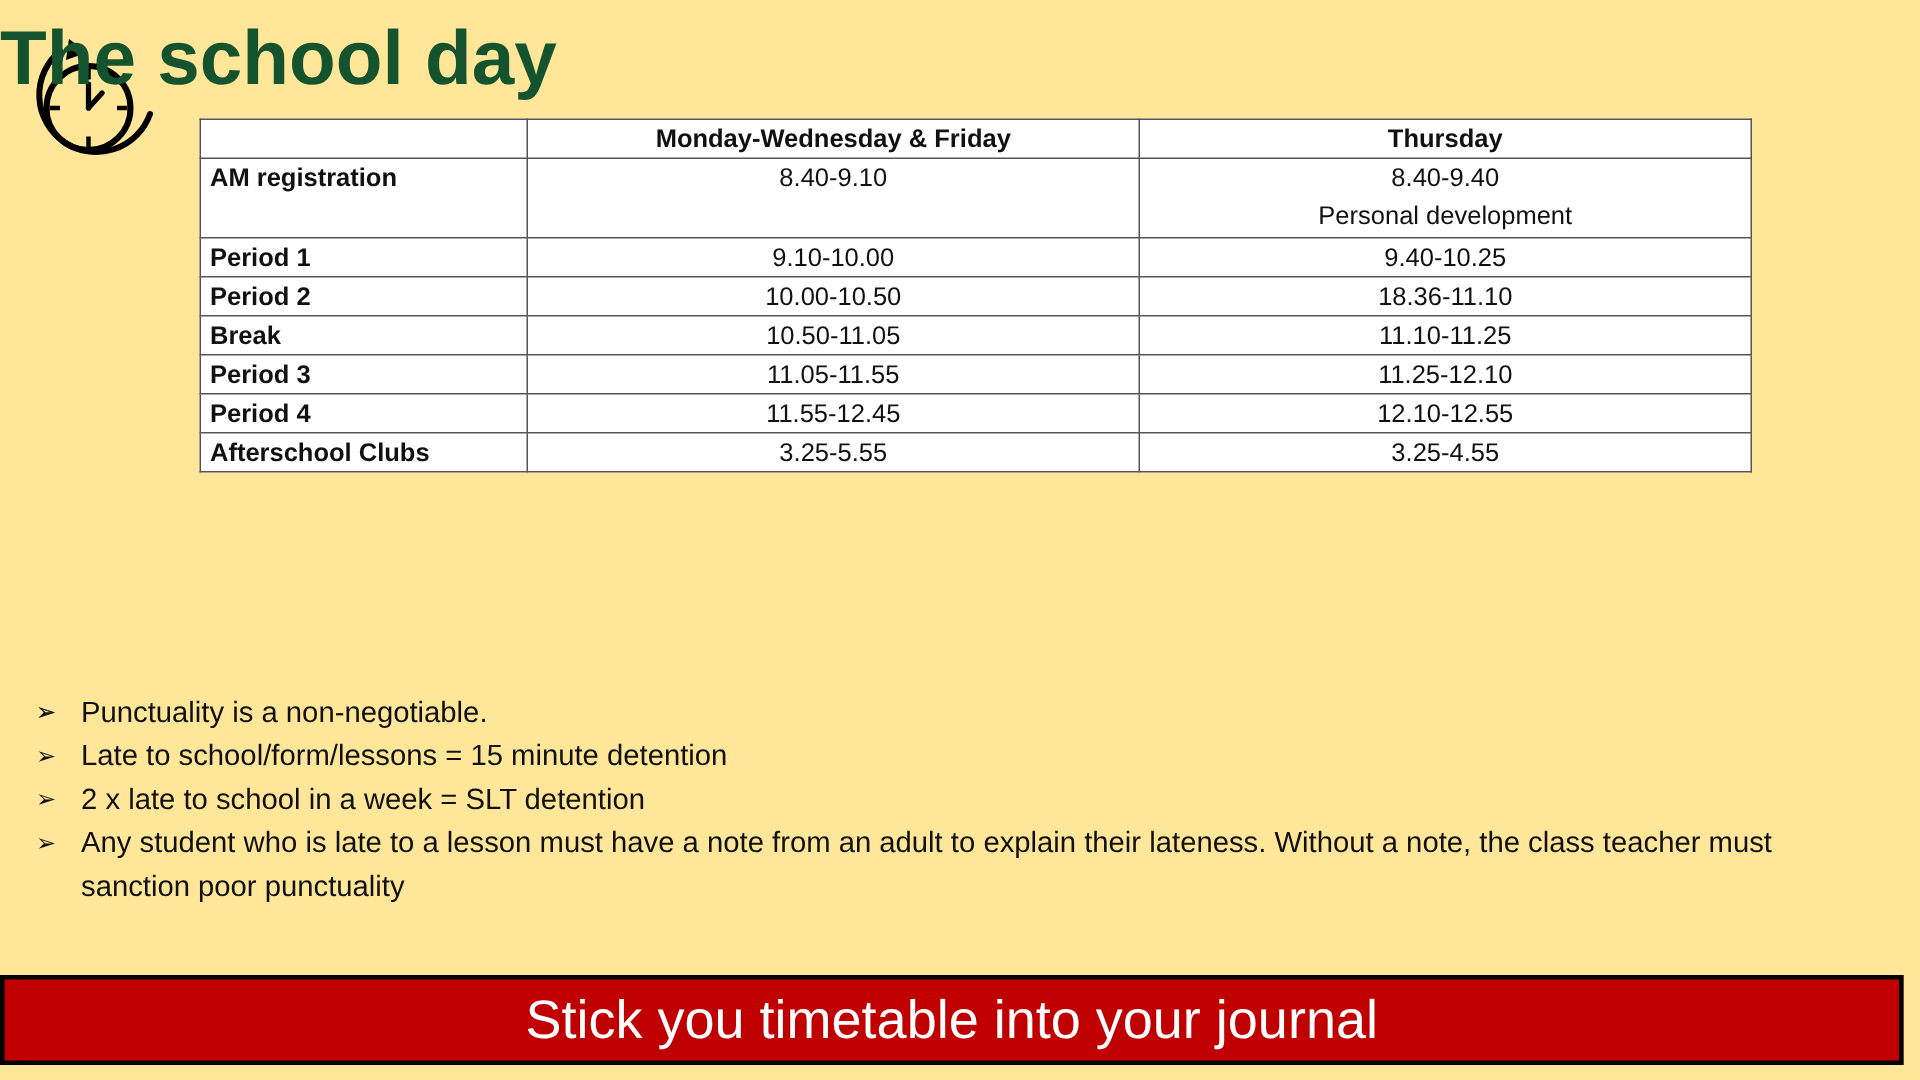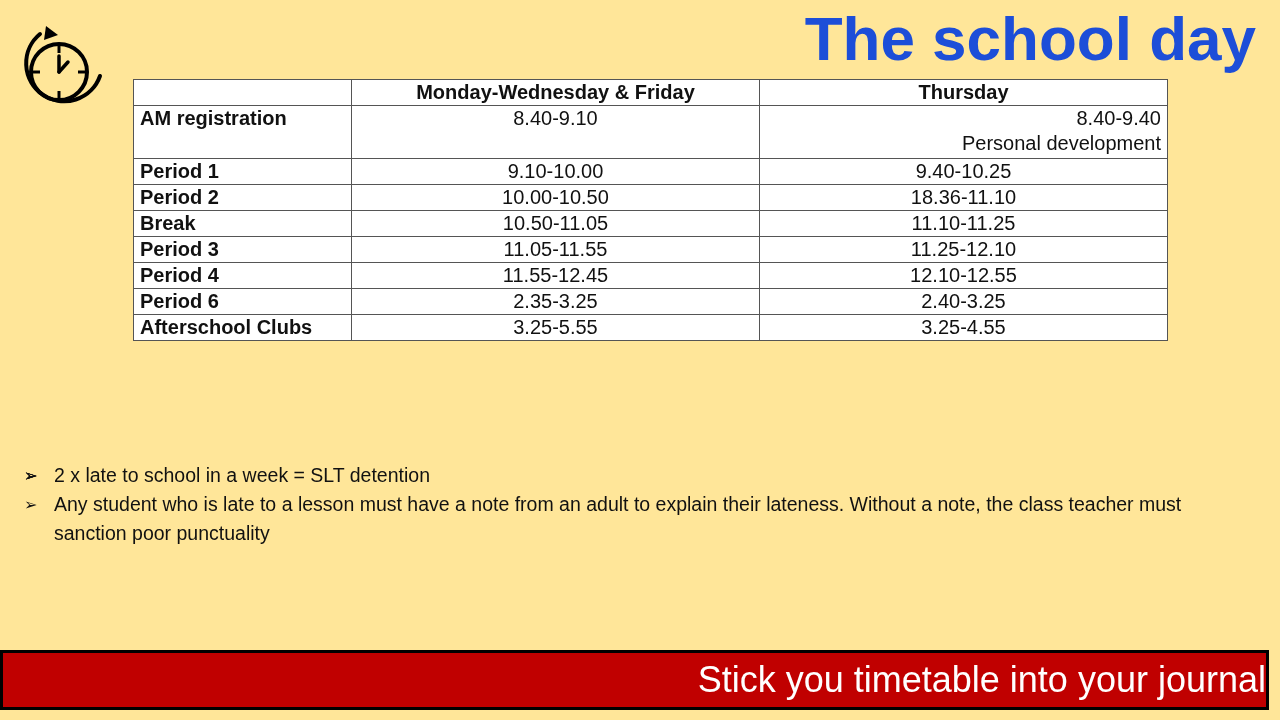--- a/index.html
+++ b/index.html
@@ -27,10 +27,10 @@
       left: 0;
       width: 1256px;
       top: 4px;
-      text-align: right;
-      font-size: 62px;
+      text-align: left;
+      font-size: 51px;
       font-weight: bold;
-      color: #1d4ed8;
+      color: #14532d;
       letter-spacing: 0px;
       line-height: 70px;
     }

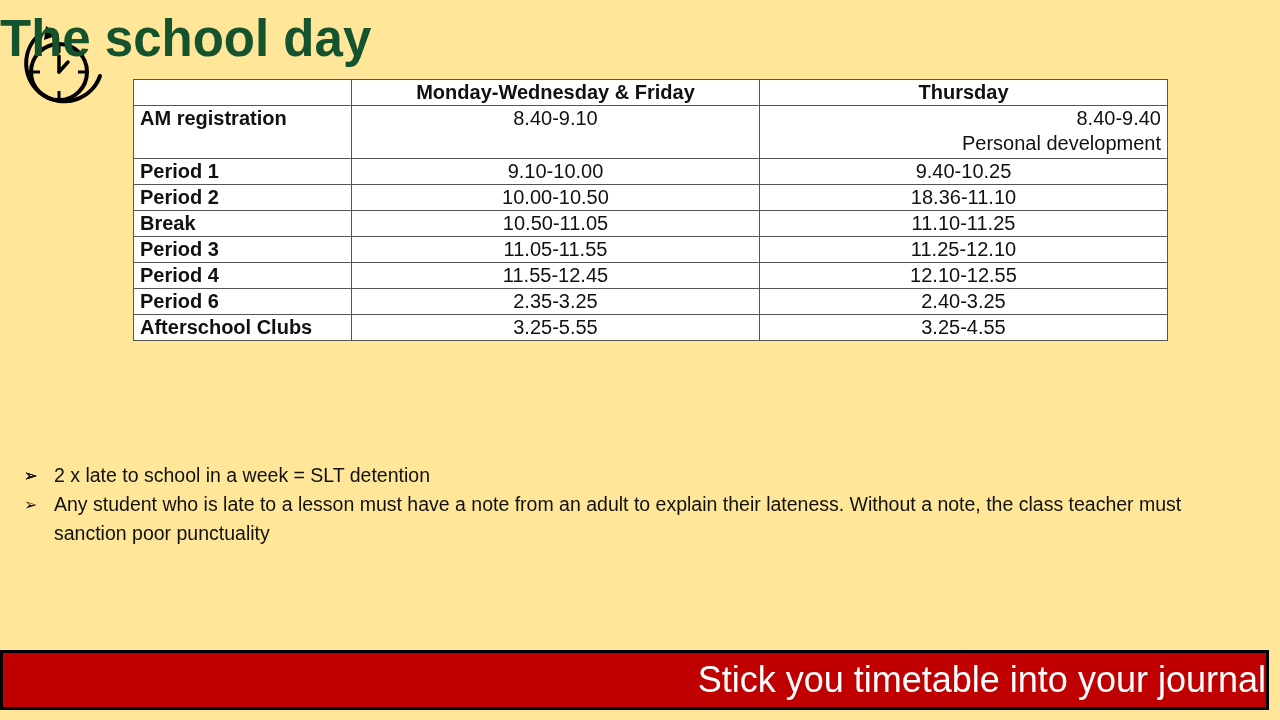--- a/index.html
+++ b/index.html
@@ -41,7 +41,7 @@
       width: 1035px;
       border-collapse: collapse;
       background: #ffffff;
-      font-size: 20px;
+      font-size: 17px;
     }
     table.timetable td, table.timetable th {
       border: 1px solid #555;

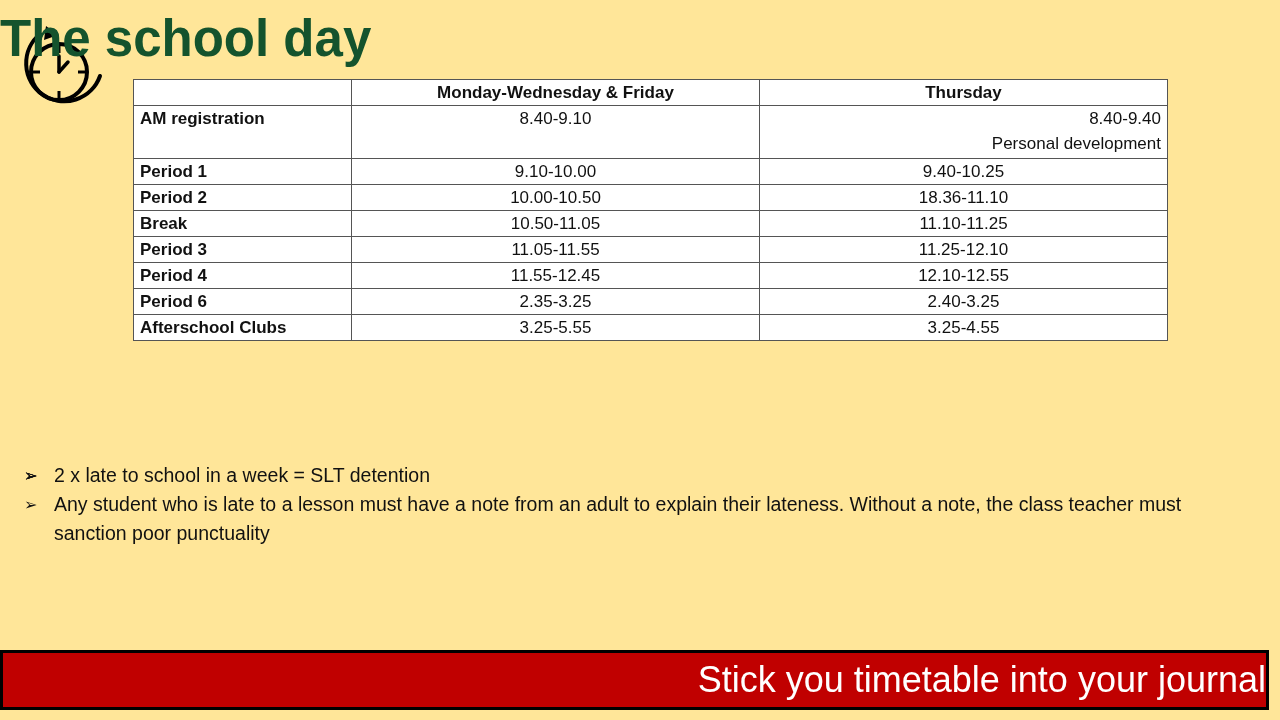--- a/index.html
+++ b/index.html
@@ -68,7 +68,6 @@
     }
     table.timetable td .line2 {
       display: block;
-      text-align: right;
     }
     ul.rules {
       position: absolute;

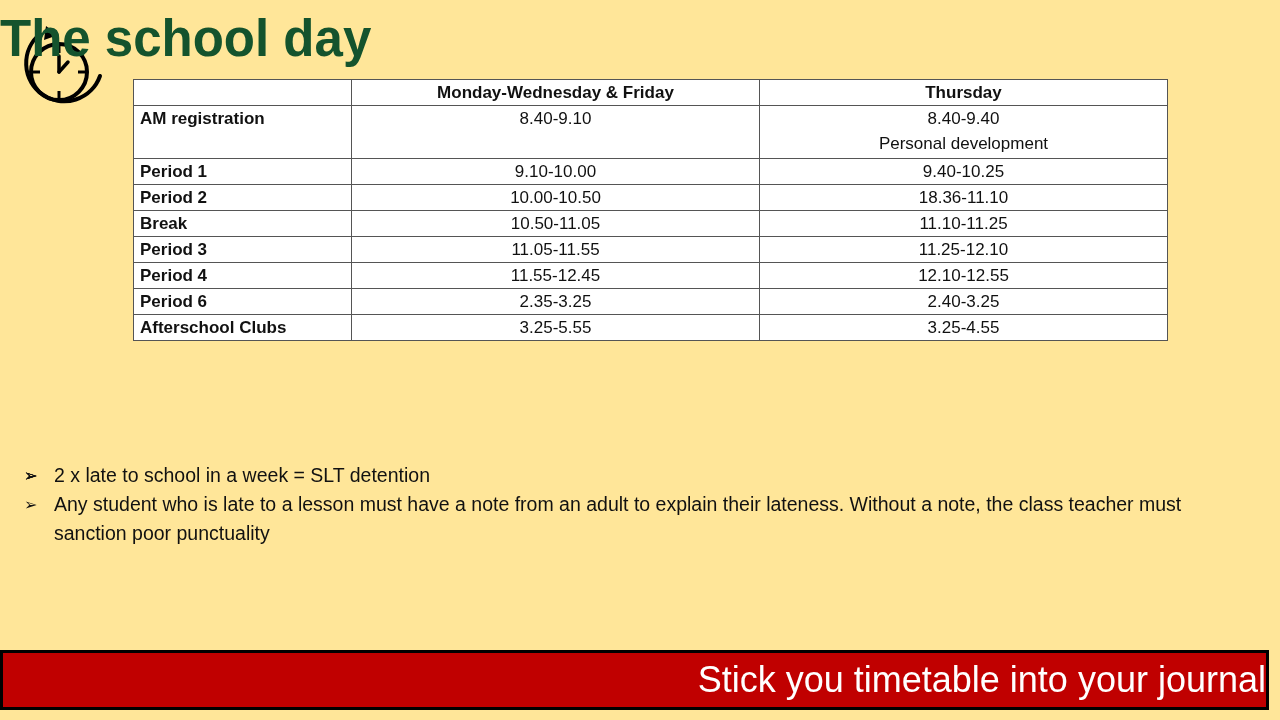--- a/index.html
+++ b/index.html
@@ -170,11 +170,6 @@
       <td class="val">12.10-12.55</td>
     </tr>
     <tr>
-      <td class="label">Period 6</td>
-      <td class="val">2.35-3.25</td>
-      <td class="val">2.40-3.25</td>
-    </tr>
-    <tr>
       <td class="label">Afterschool Clubs</td>
       <td class="val">3.25-5.55</td>
       <td class="val">3.25-4.55</td>

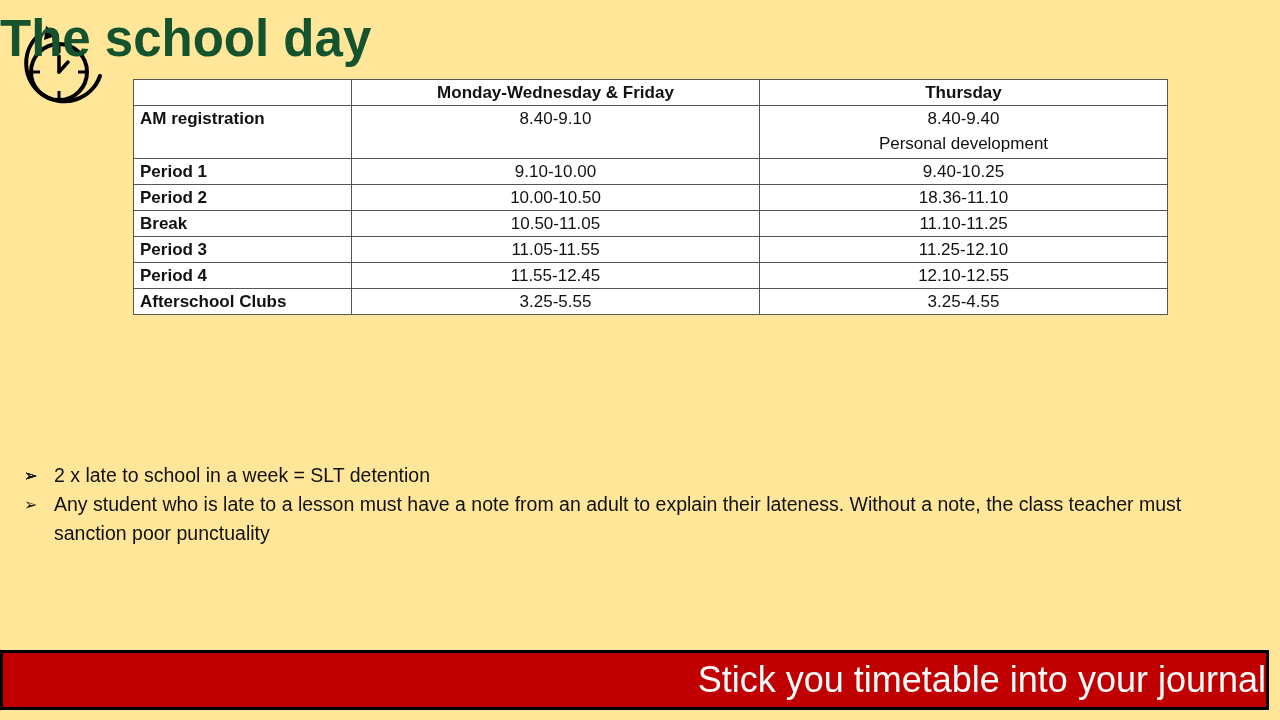--- a/index.html
+++ b/index.html
@@ -183,6 +183,7 @@
   </li>
   <li>
     <span class="bullet">➢</span>
+    <span>Punctuality is a non-negotiable.</span>
   </li>
   <li>
     <span class="bullet">➢</span>

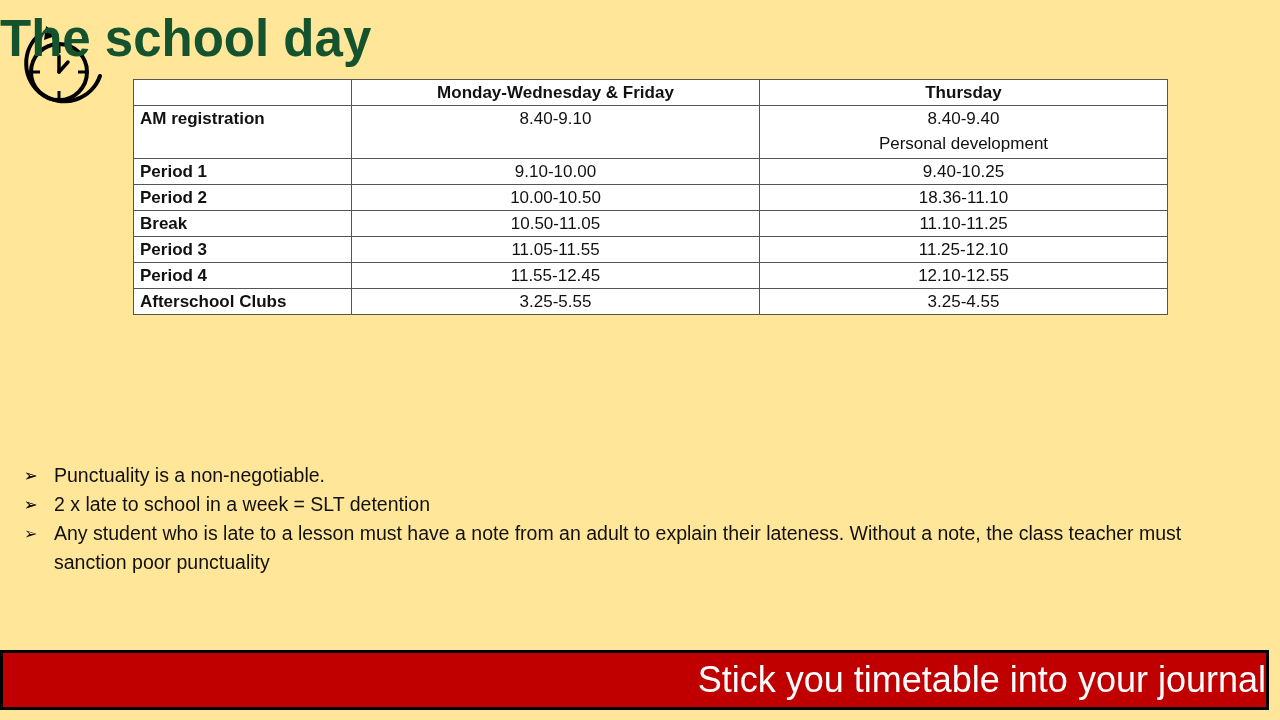--- a/index.html
+++ b/index.html
@@ -187,6 +187,7 @@
   </li>
   <li>
     <span class="bullet">➢</span>
+    <span>Late to school/form/lessons = 15 minute detention</span>
   </li>
   <li>
     <span class="bullet">➢</span>

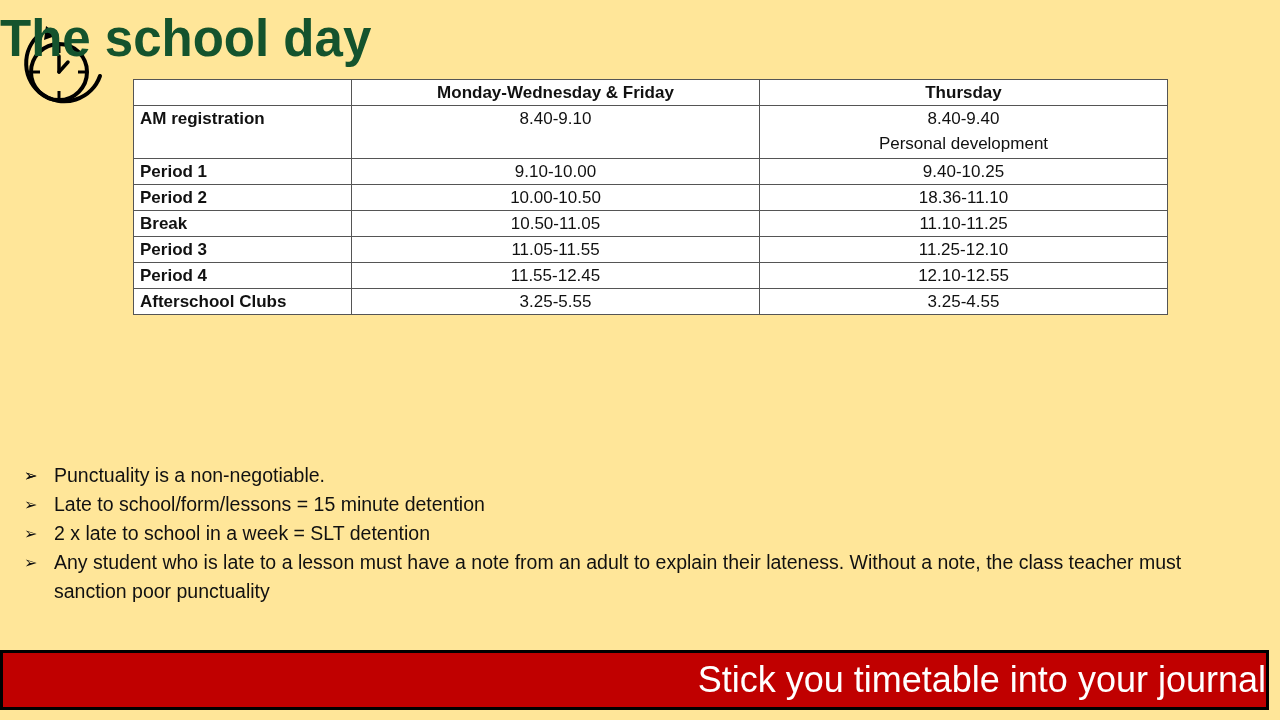--- a/index.html
+++ b/index.html
@@ -99,7 +99,7 @@
       background: #c00000;
       border: 3px solid #000;
       color: #ffffff;
-      text-align: right;
+      text-align: center;
       font-size: 36px;
       line-height: 54px;
     }

